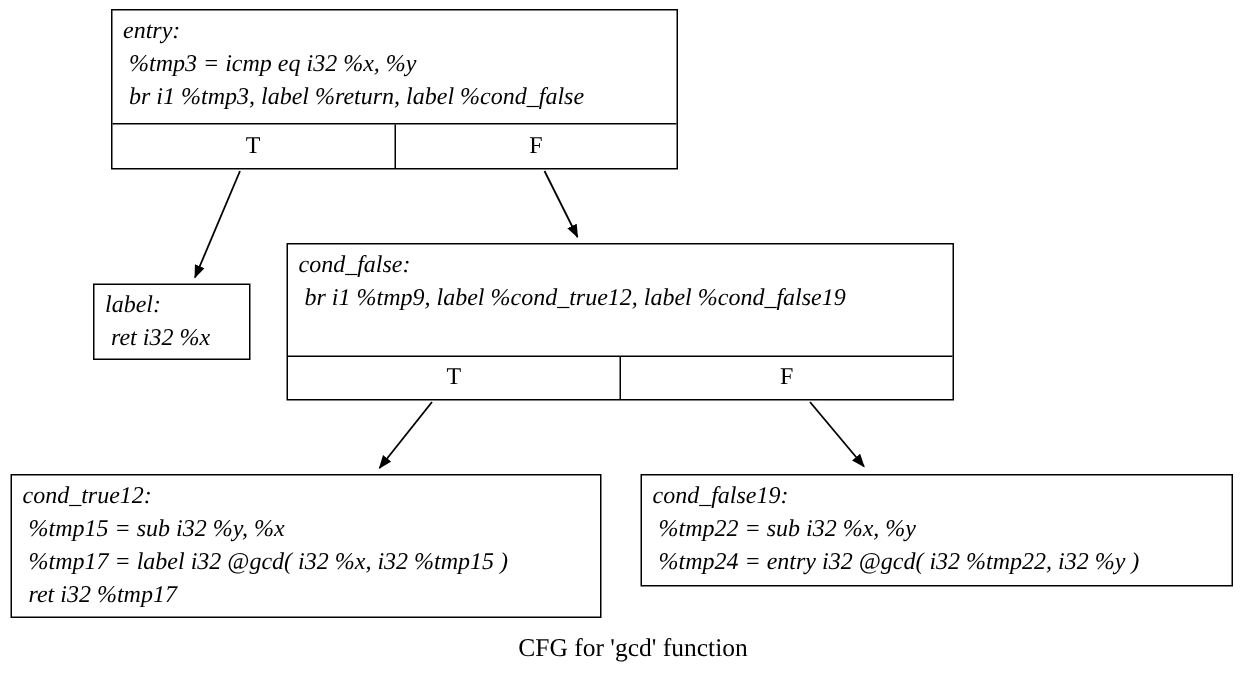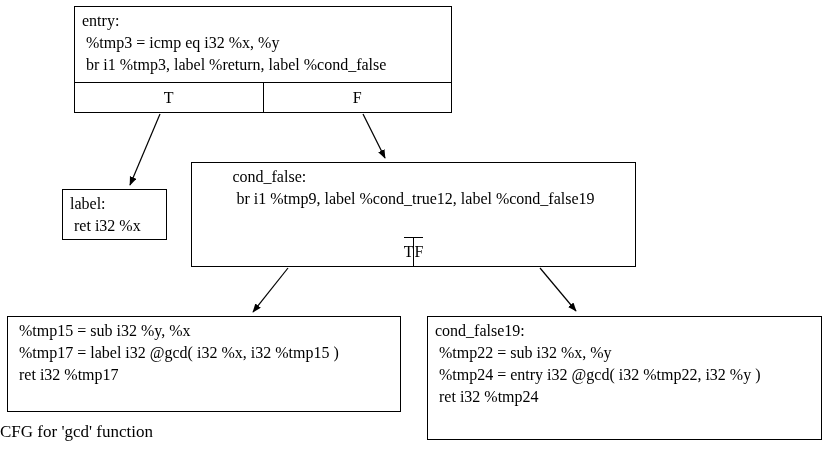--- a/index.html
+++ b/index.html
@@ -37,6 +37,7 @@
     flex: 1 1 auto;
     padding: 3px 7px 0 7px;
     overflow: hidden;
+    font-style: italic;
   }
   .node .line {
     white-space: pre;

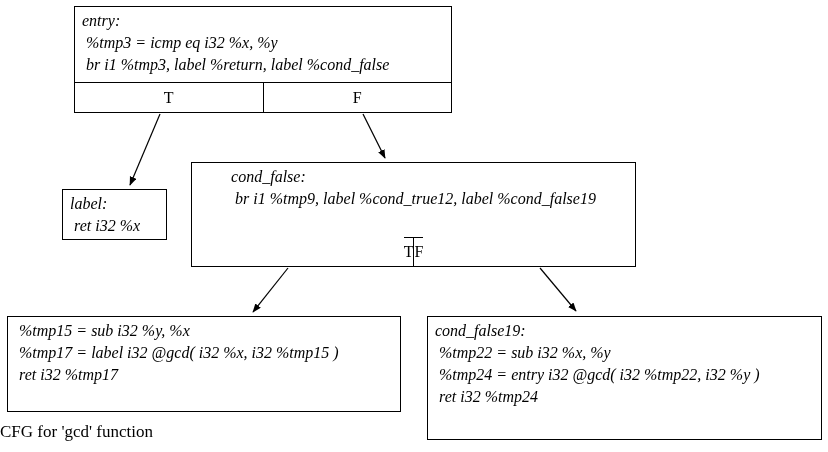--- a/index.html
+++ b/index.html
@@ -59,7 +59,7 @@
   .node-entry       { left: 74px;  top: 6px;   width: 378px; height: 107px; }
   .node-entry .ports .cell { line-height: 29px; }
   .node-return      { left: 62px;  top: 189px; width: 105px; height: 51px; }
-  .node-cond-false  { left: 191px; top: 162px; width: 445px; height: 105px; align-items: center; }
+  .node-cond-false  { left: 191px; top: 162px; width: 445px; height: 105px; }
   .node-cond-false .ports .cell { line-height: 28px; }
   .node-cond-true12 { left: 7px;   top: 316px; width: 394px; height: 96px; }
   .node-cond-false19{ left: 427px; top: 316px; width: 395px; height: 124px; }

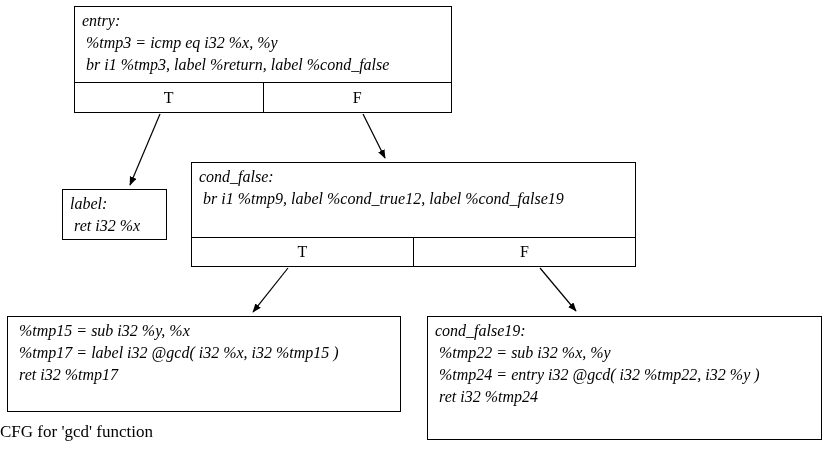--- a/index.html
+++ b/index.html
@@ -122,6 +122,7 @@
 
   <div class="node node-cond-true12">
     <div class="body">
+      <div class="line">cond_true12:</div>
       <div class="line"> %tmp15 = sub i32 %y, %x</div>
       <div class="line"> %tmp17 = label i32 @gcd( i32 %x, i32 %tmp15 )</div>
       <div class="line"> ret i32 %tmp17</div>

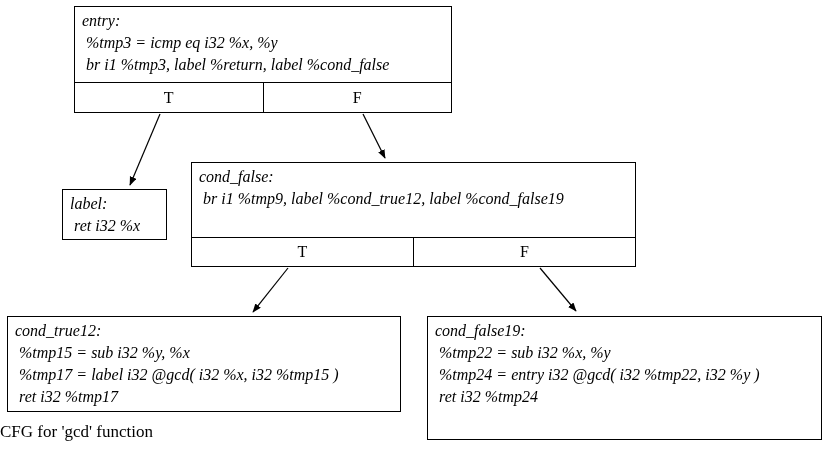--- a/index.html
+++ b/index.html
@@ -62,7 +62,7 @@
   .node-cond-false  { left: 191px; top: 162px; width: 445px; height: 105px; }
   .node-cond-false .ports .cell { line-height: 28px; }
   .node-cond-true12 { left: 7px;   top: 316px; width: 394px; height: 96px; }
-  .node-cond-false19{ left: 427px; top: 316px; width: 395px; height: 124px; }
+  .node-cond-false19{ left: 427px; top: 316px; width: 395px; height: 75px; }
   .caption {
     position: absolute;
     left: 0;

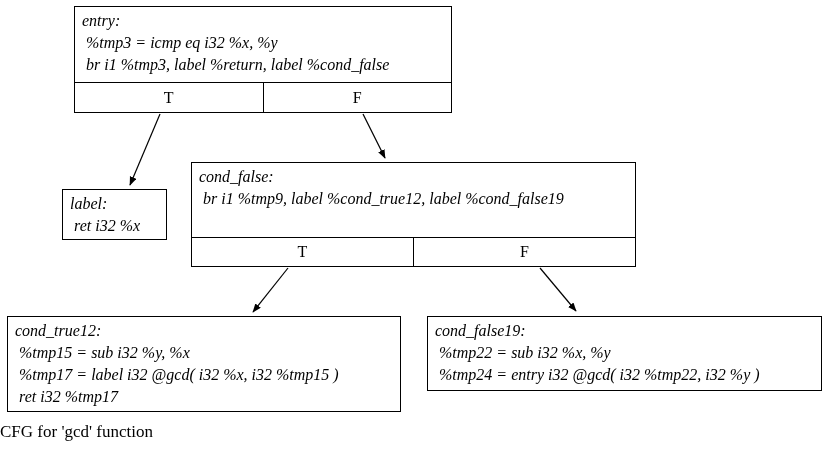--- a/index.html
+++ b/index.html
@@ -65,10 +65,10 @@
   .node-cond-false19{ left: 427px; top: 316px; width: 395px; height: 75px; }
   .caption {
     position: absolute;
-    left: 0;
+    left: 16px;
     right: 0;
     top: 421px;
-    text-align: left;
+    text-align: center;
     font-size: 17px;
     line-height: 22px;
   }

